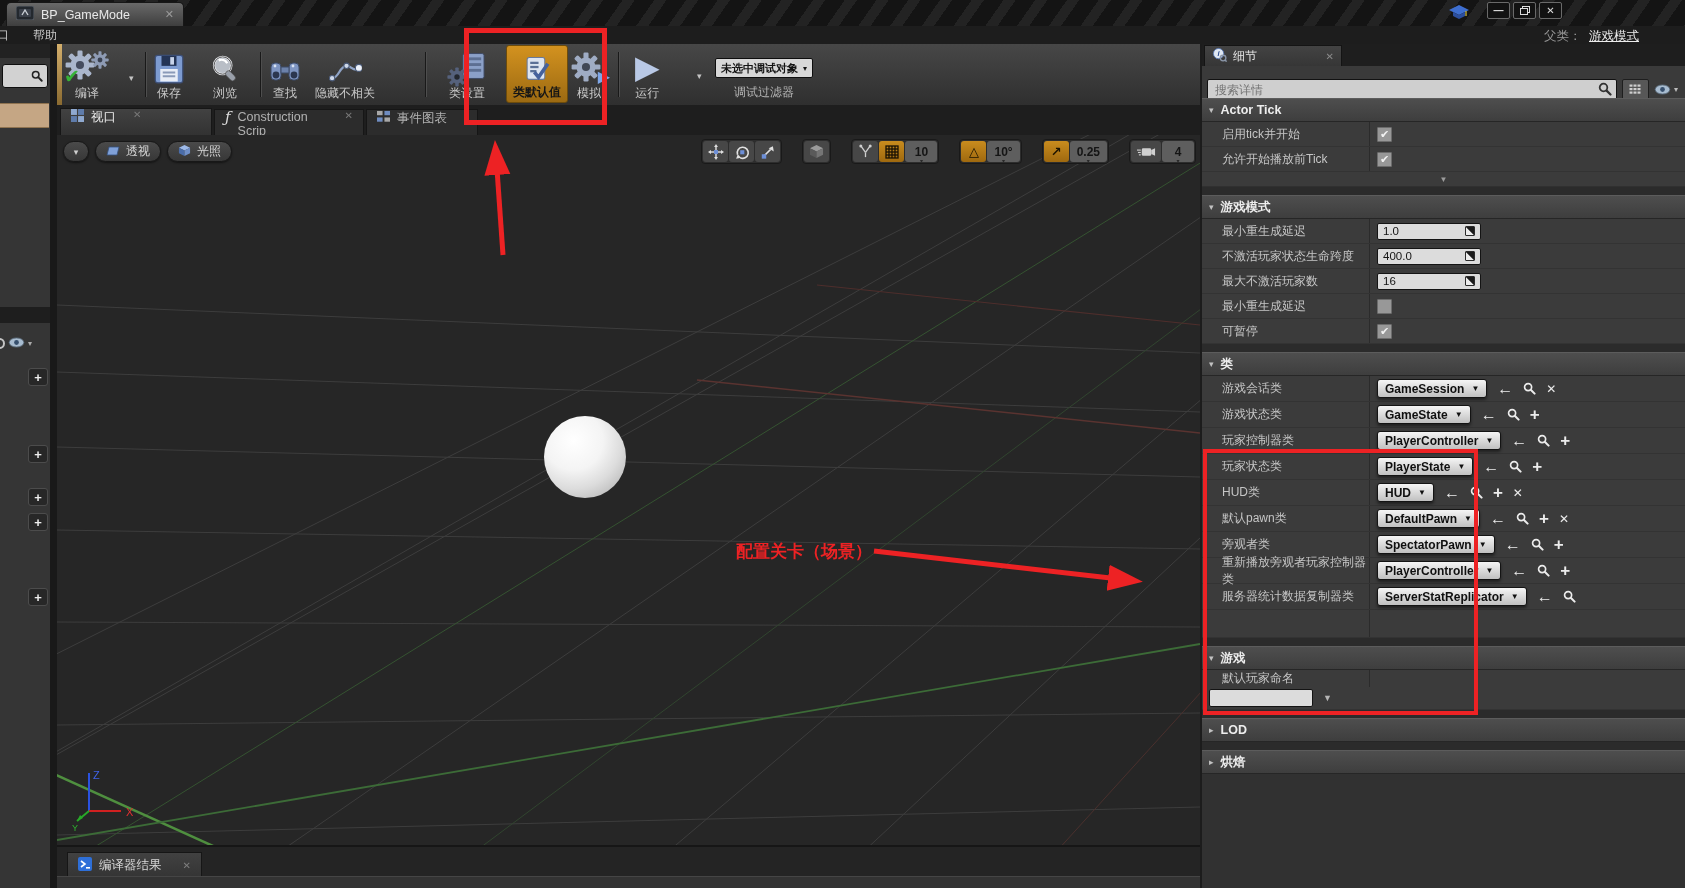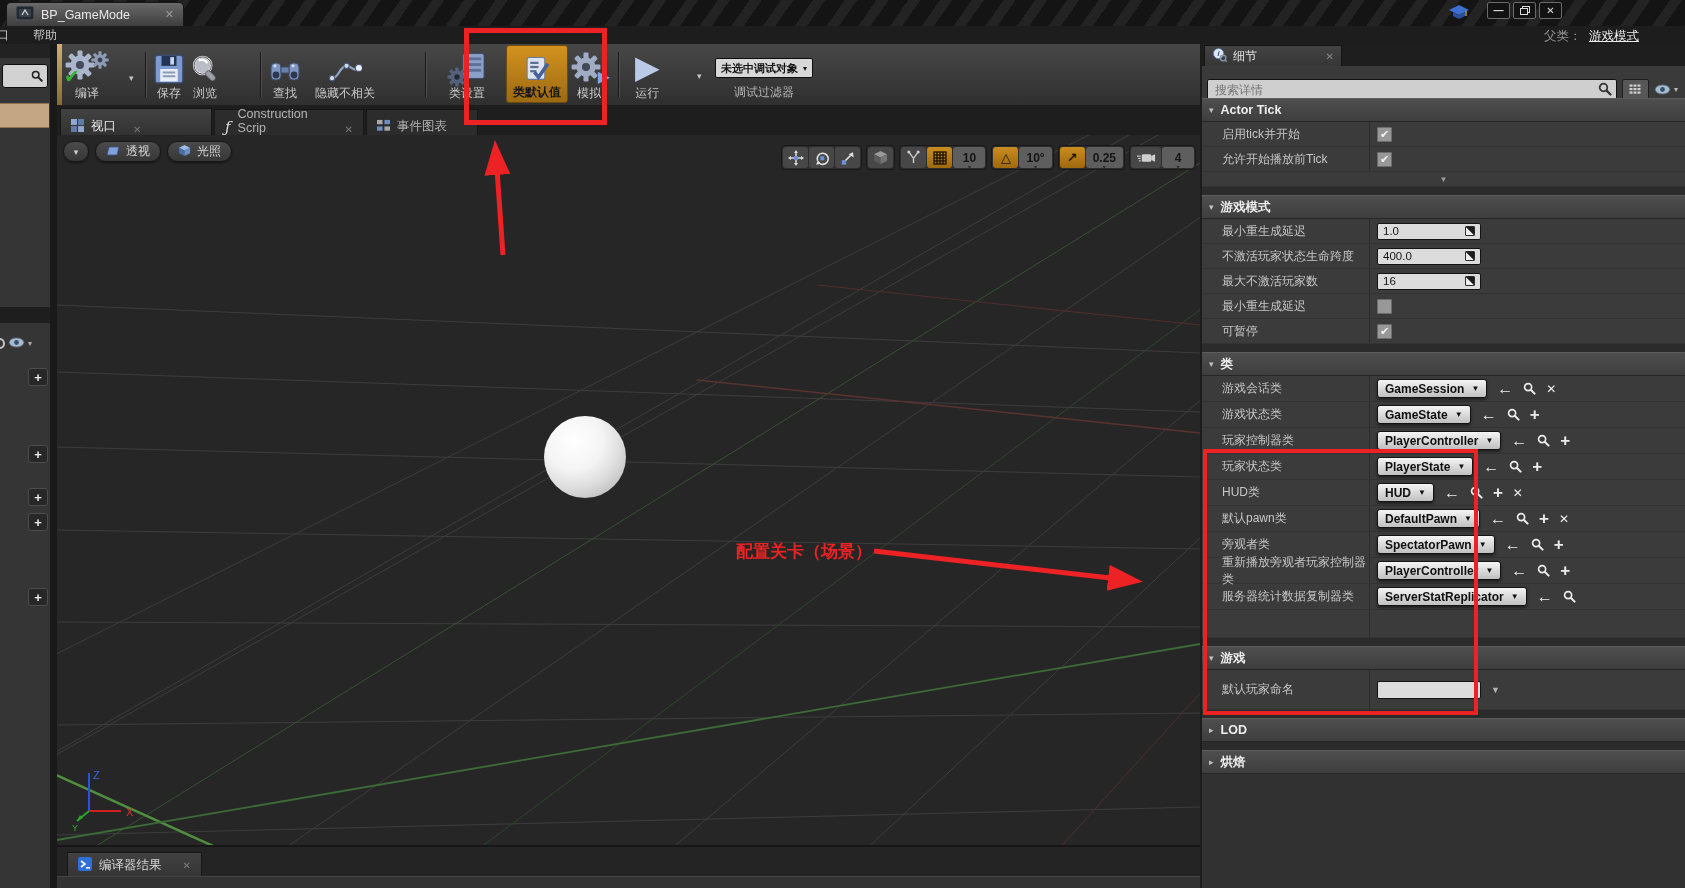--- a/index.html
+++ b/index.html
@@ -225,7 +225,7 @@
       </span>
     <span>保存</span>
   </div>
-  <div class="tbtn" style="left:133px">
+  <div class="tbtn" style="left:153px">
     <span class="ic">
         <svg width="30" height="30" viewBox="0 0 26 26">
           <circle cx="11" cy="10" r="7.5" fill="#b9bec6" stroke="#e8eaee" stroke-width="2"></circle>

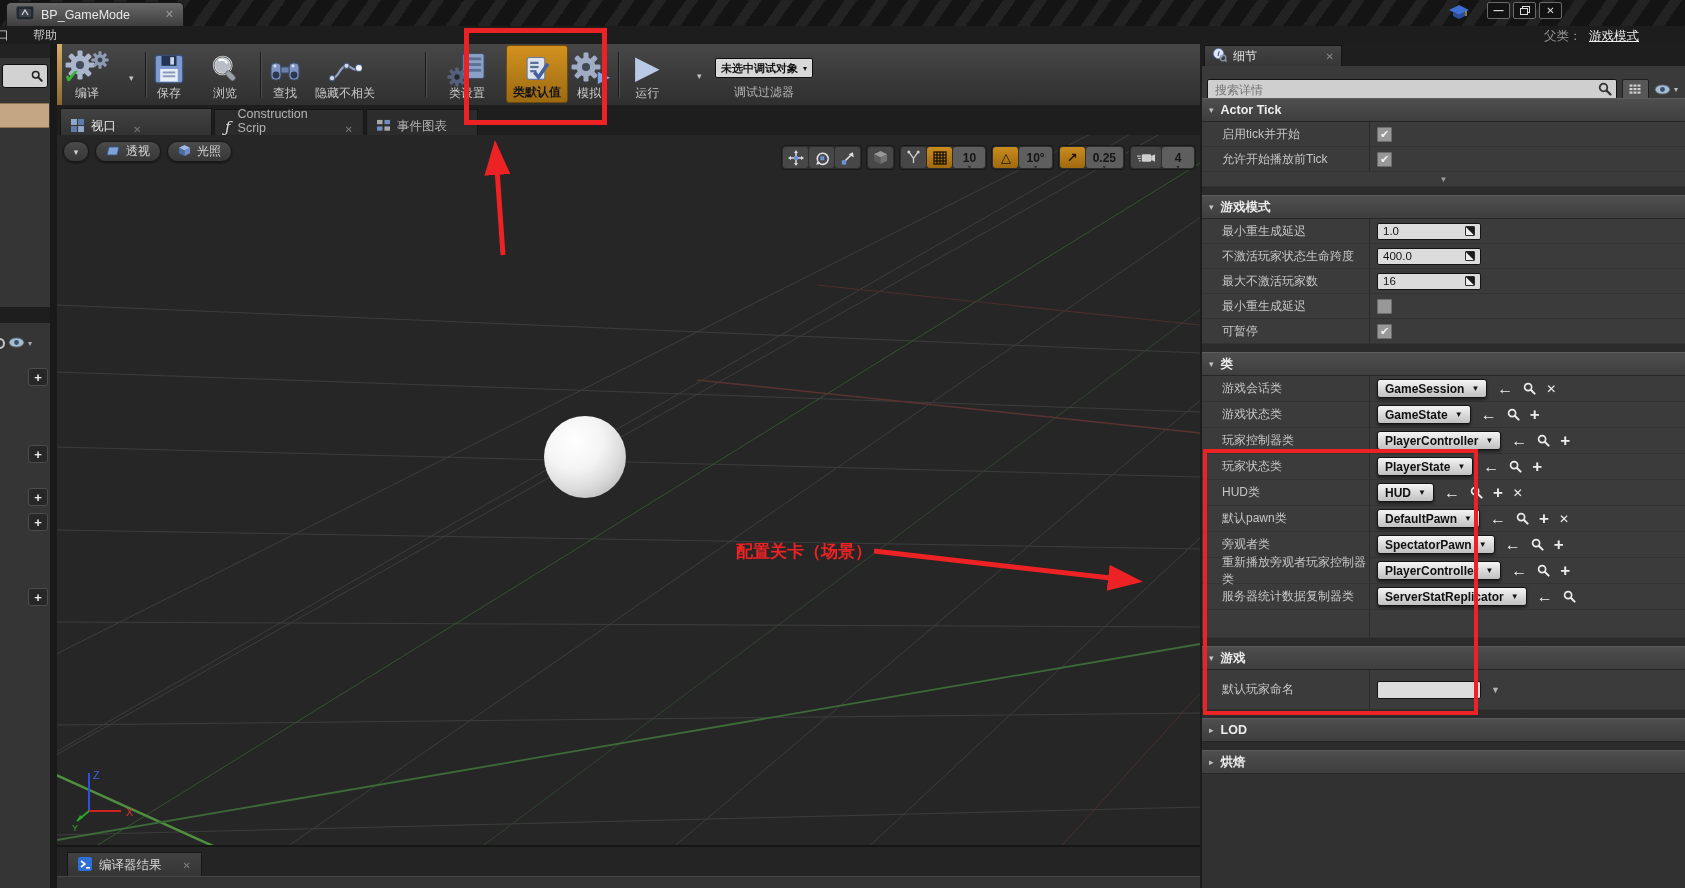--- a/index.html
+++ b/index.html
@@ -45,7 +45,7 @@
 
   
   .vtabs{position:absolute;left:57px;top:106px;width:1143px;height:29px;background:#1e1e1e;}
-  .vtab{position:absolute;top:3px;height:26px;display:flex;align-items:flex-end;gap:7px;padding:0 10px;
+  .vtab{position:absolute;top:3px;height:26px;display:flex;align-items:flex-start;gap:7px;padding:0 10px;
     font-size:12.5px;color:#b2b2b2;background:#2c2c2c;border:1px solid #161616;border-bottom:none;}
   .vtab.active{top:2px;height:27px;background:linear-gradient(#424242,#323232);color:#eaeaea;}
   .vtab .x{color:#787878;font-size:10px;margin-left:10px;}

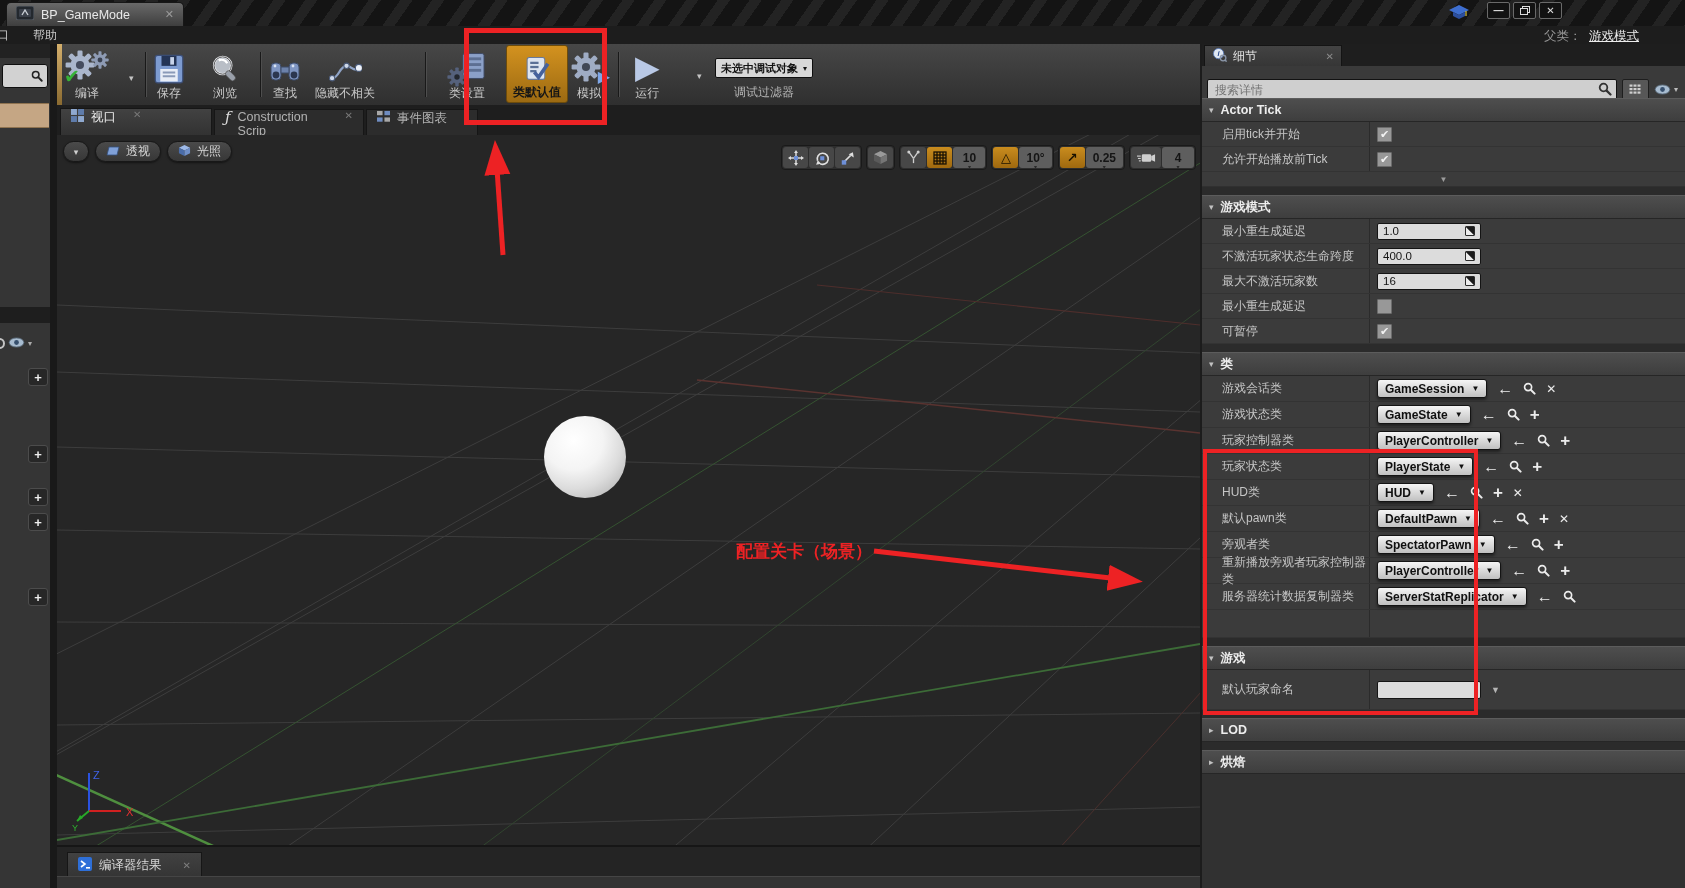--- a/index.html
+++ b/index.html
@@ -60,7 +60,7 @@
   .pill{height:21px;background:linear-gradient(#4a4a4a,#373737);border:1px solid #171717;border-radius:11px;
     display:flex;align-items:center;gap:6px;padding:0 10px;color:#d6d6d6;font-size:12px;box-shadow:0 1px 2px rgba(0,0,0,.5);}
   .pill.sm{width:26px;justify-content:center;padding:0;color:#cfcfcf;font-size:9px;}
-  .vp-right{position:absolute;right:4px;top:10px;display:flex;gap:4px;align-items:flex-start;}
+  .vp-right{position:absolute;right:4px;top:4px;display:flex;gap:20px;align-items:flex-start;}
   .vgrp{display:flex;background:#2d2d2d;border:1px solid #191919;border-radius:4px;padding:1px;gap:1px;}
   .vbtn{width:25px;height:21px;background:#474747;border-radius:3px;display:flex;align-items:center;justify-content:center;color:#ddd;}
   .vbtn.orange{background:linear-gradient(#c98c1e,#9f690f);color:#1a1200;font-size:13px;font-weight:bold;}

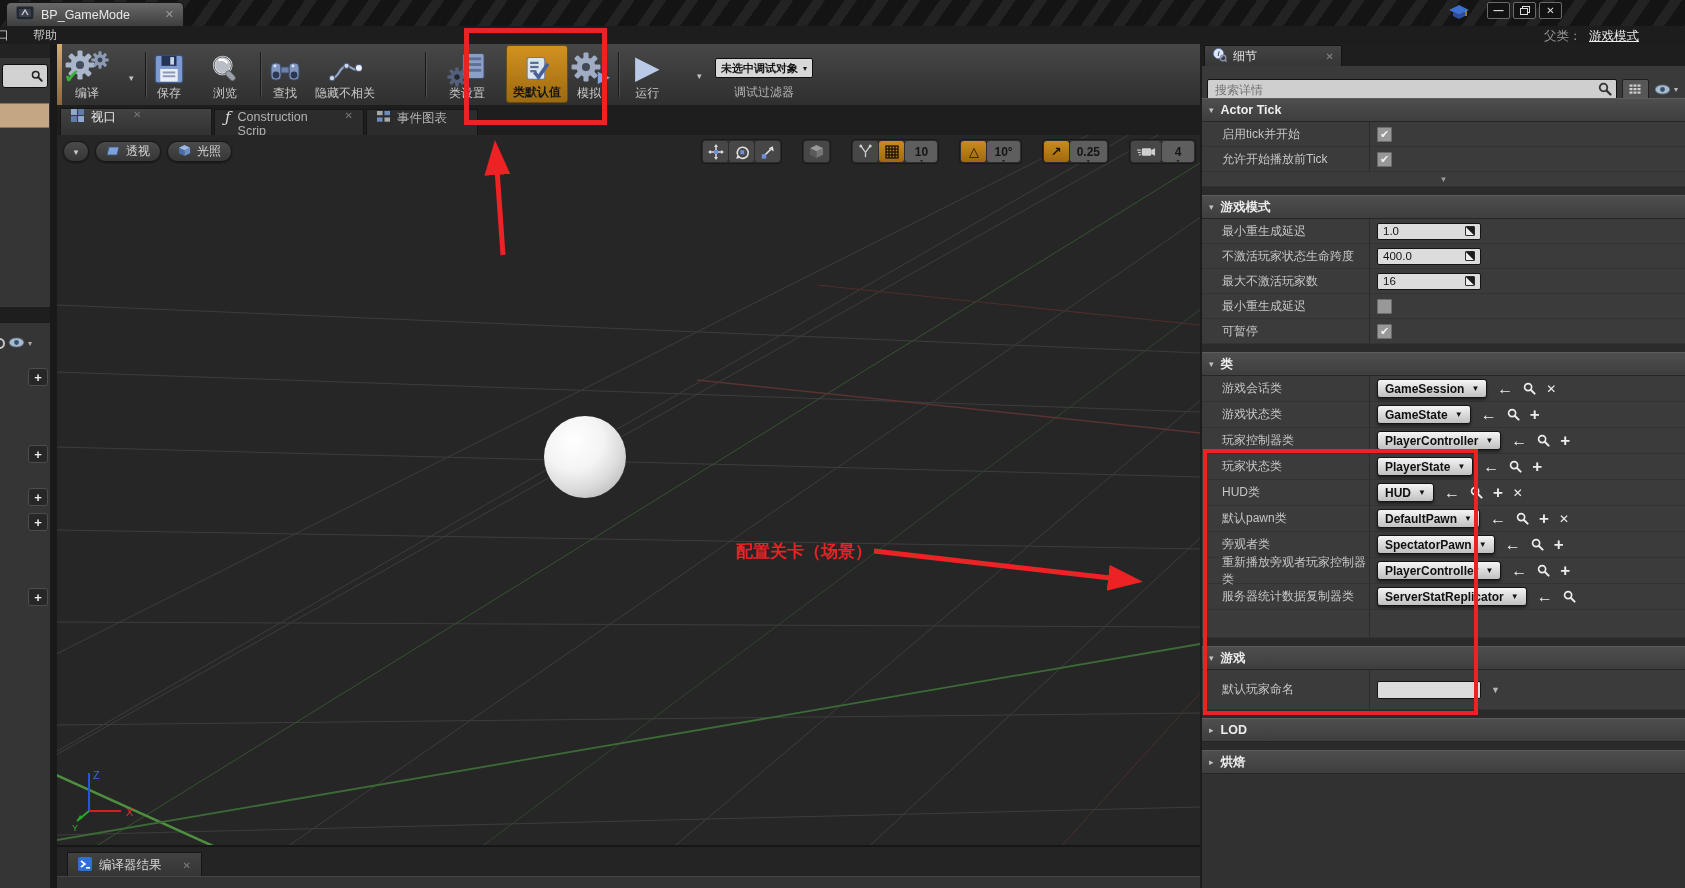--- a/index.html
+++ b/index.html
@@ -111,7 +111,7 @@
   .dhead .car{color:#c2c2c2;font-size:9px;font-weight:normal;}
   .drow{height:25px;display:flex;align-items:stretch;background:#3b3b3b;border-bottom:1px solid #333;}
   .drow.tall{height:26px;}
-  .drow.xl{height:40px;}
+  .drow.xl{height:40px;flex-direction:column;}
   .drow .lbl{width:168px;padding-left:20px;color:#c6c6c6;font-size:12px;display:flex;align-items:center;border-right:1px solid #2b2b2b;}
   .drow .val{flex:1;display:flex;align-items:center;gap:10px;padding-left:7px;}
   .cbox{width:15px;height:15px;background:#989898;border:1px solid #6c6c6c;border-radius:1px;

